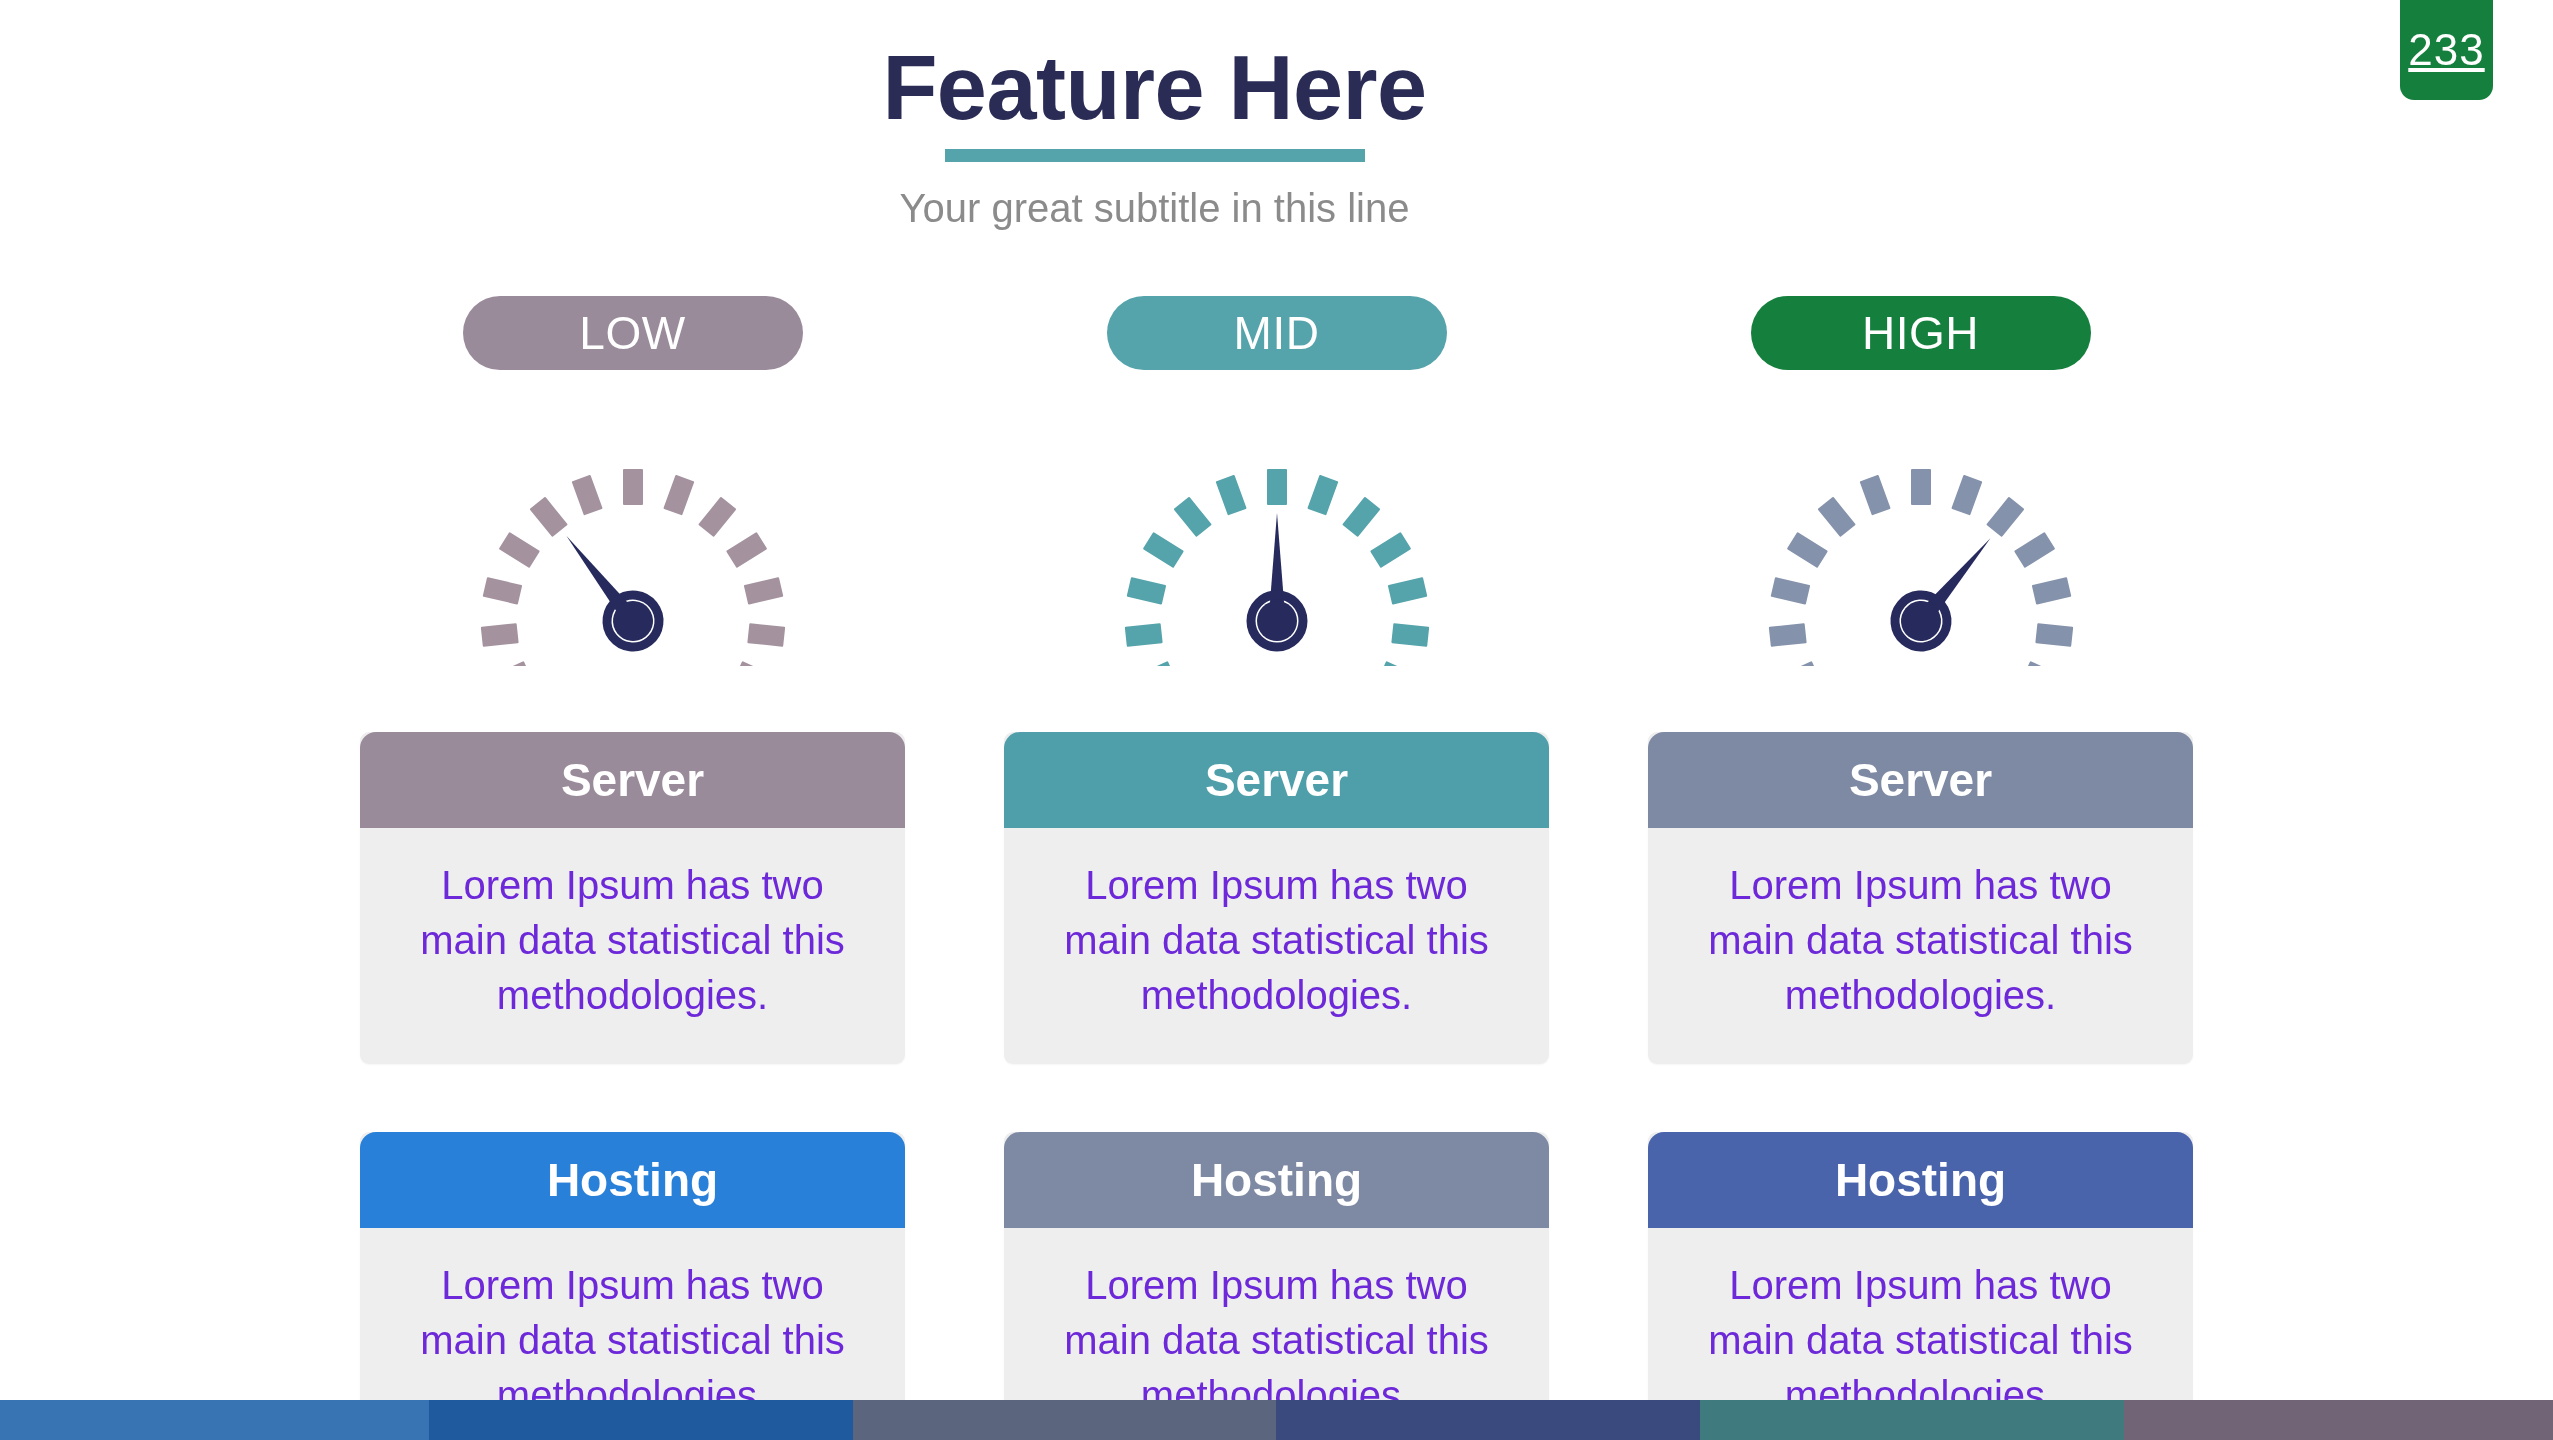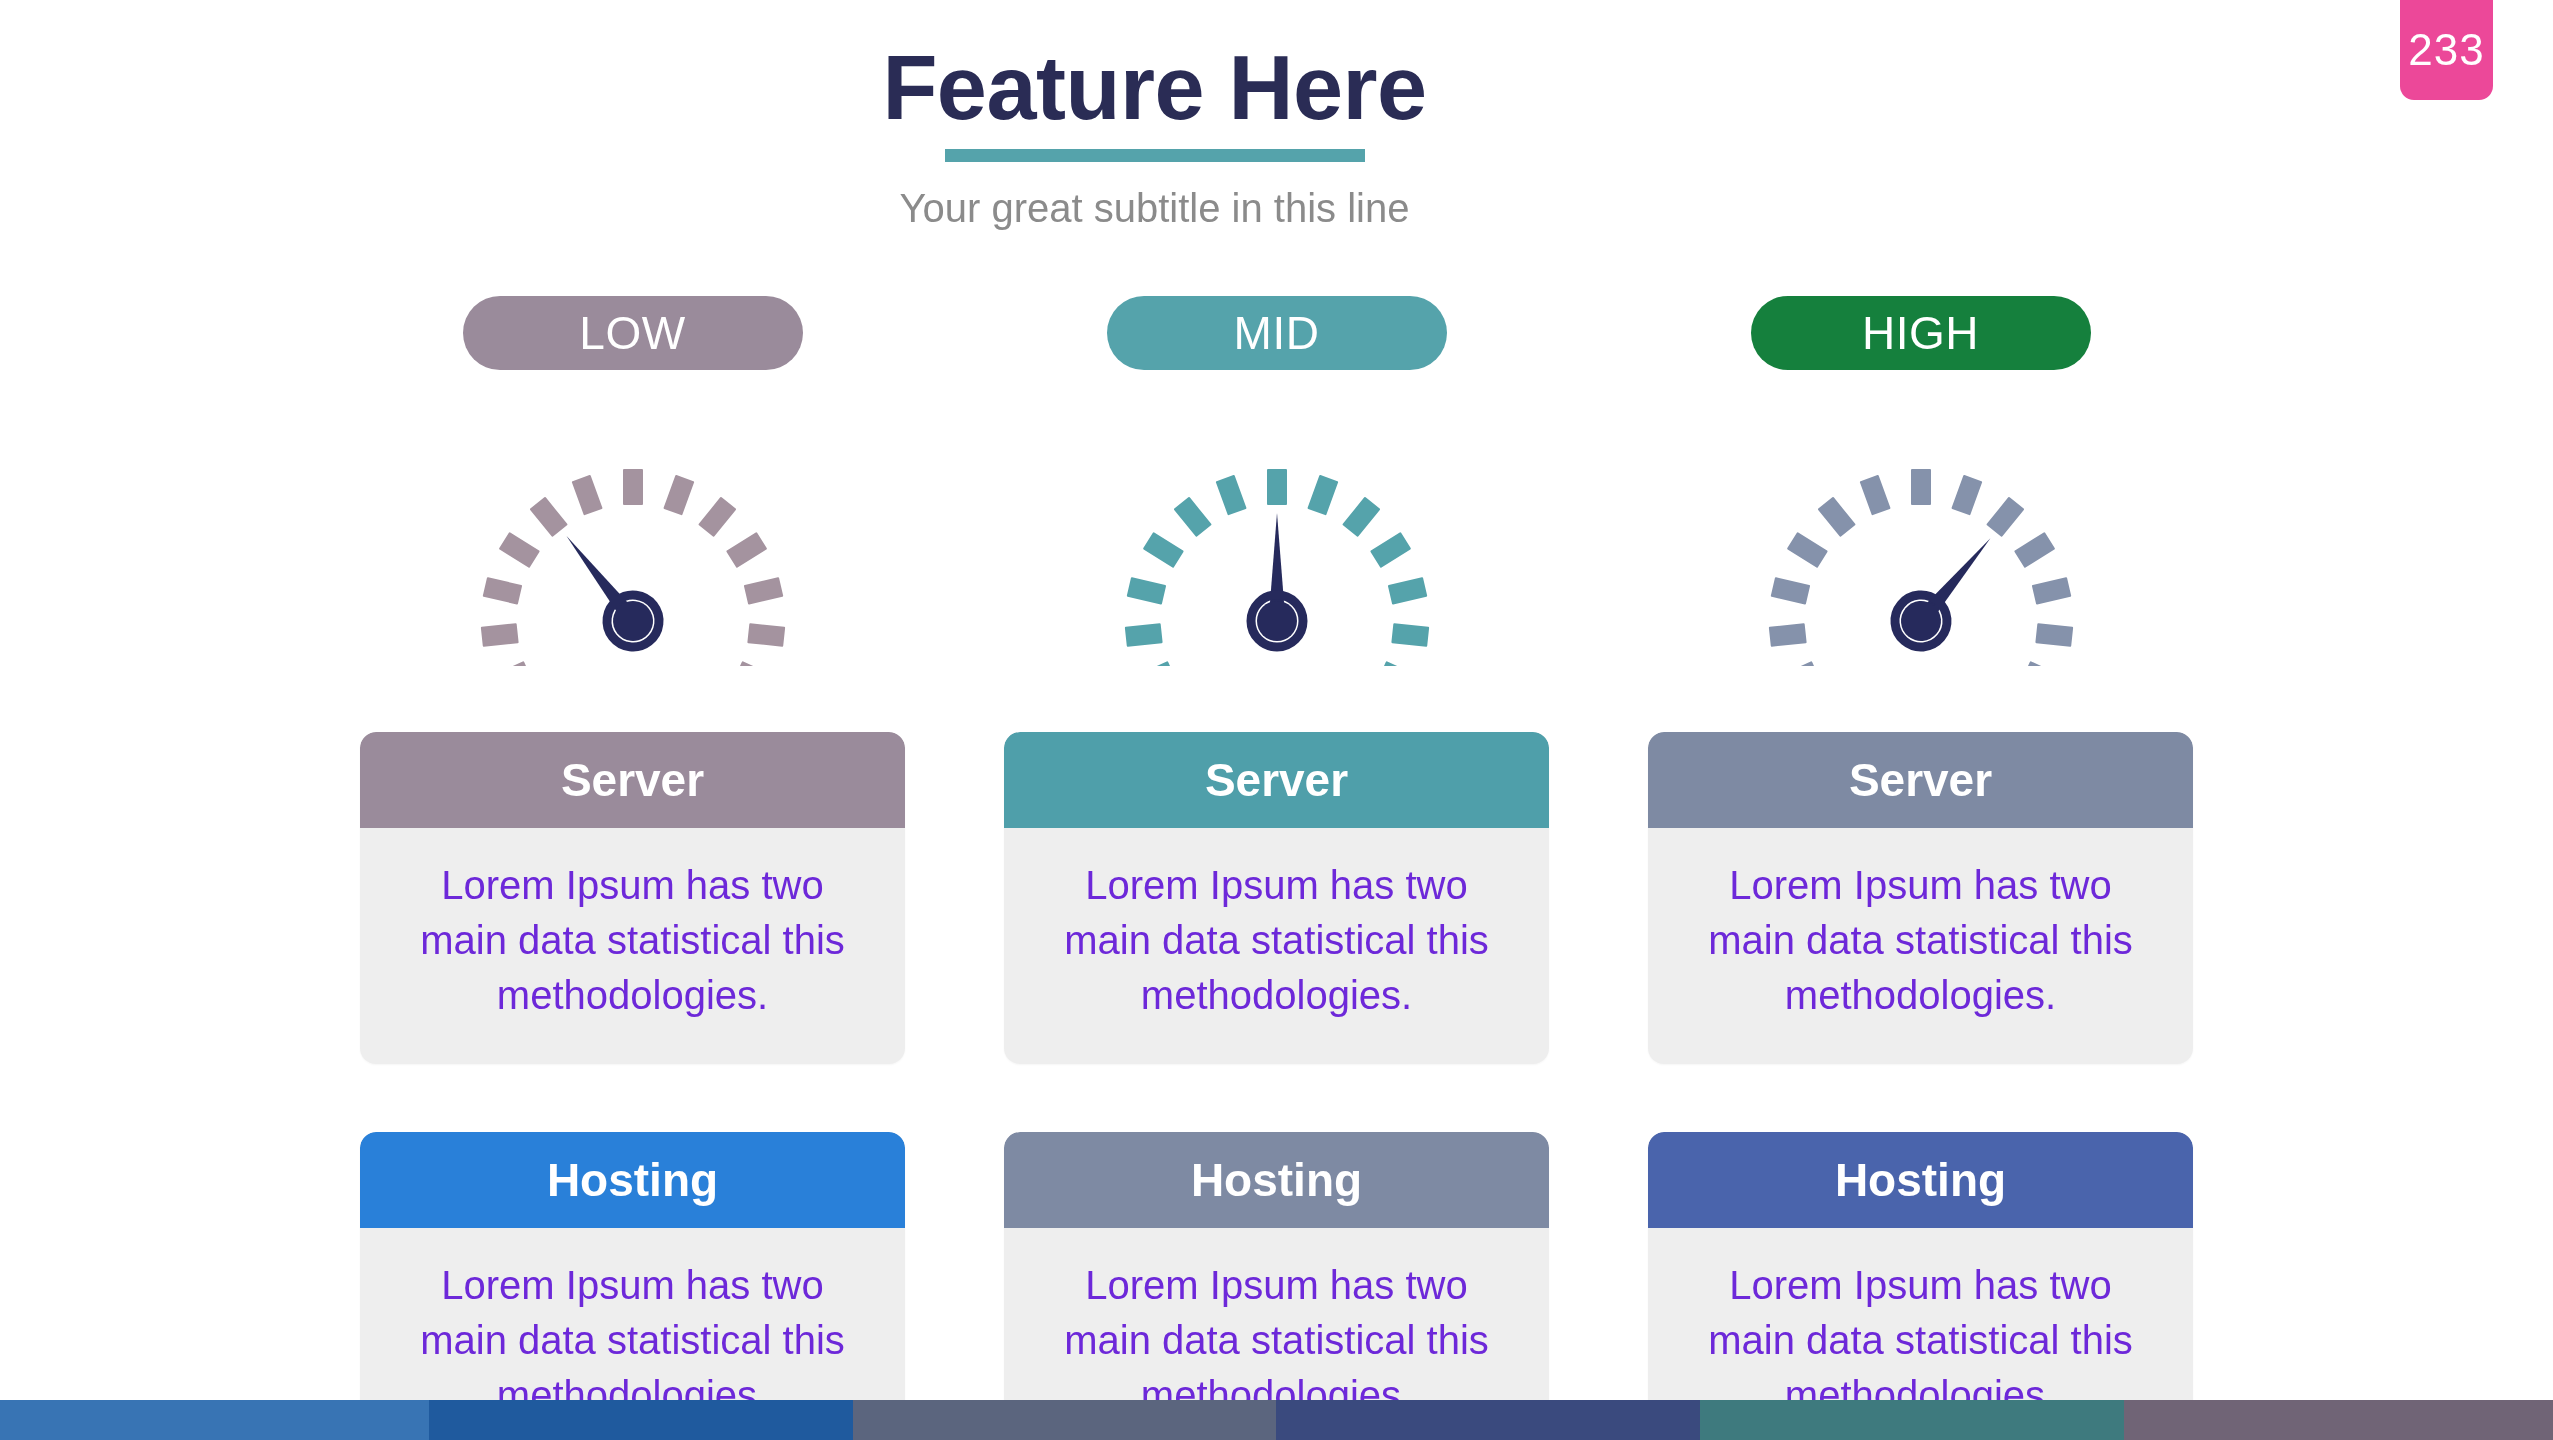--- a/index.html
+++ b/index.html
@@ -149,7 +149,7 @@
 
 <div class="slide">
 
-  <div class="page-badge" style="background: #ec4899;">
+  <div class="page-badge" style="background: #15803d; text-decoration: underline;">
     <span>233</span>
   </div>
 

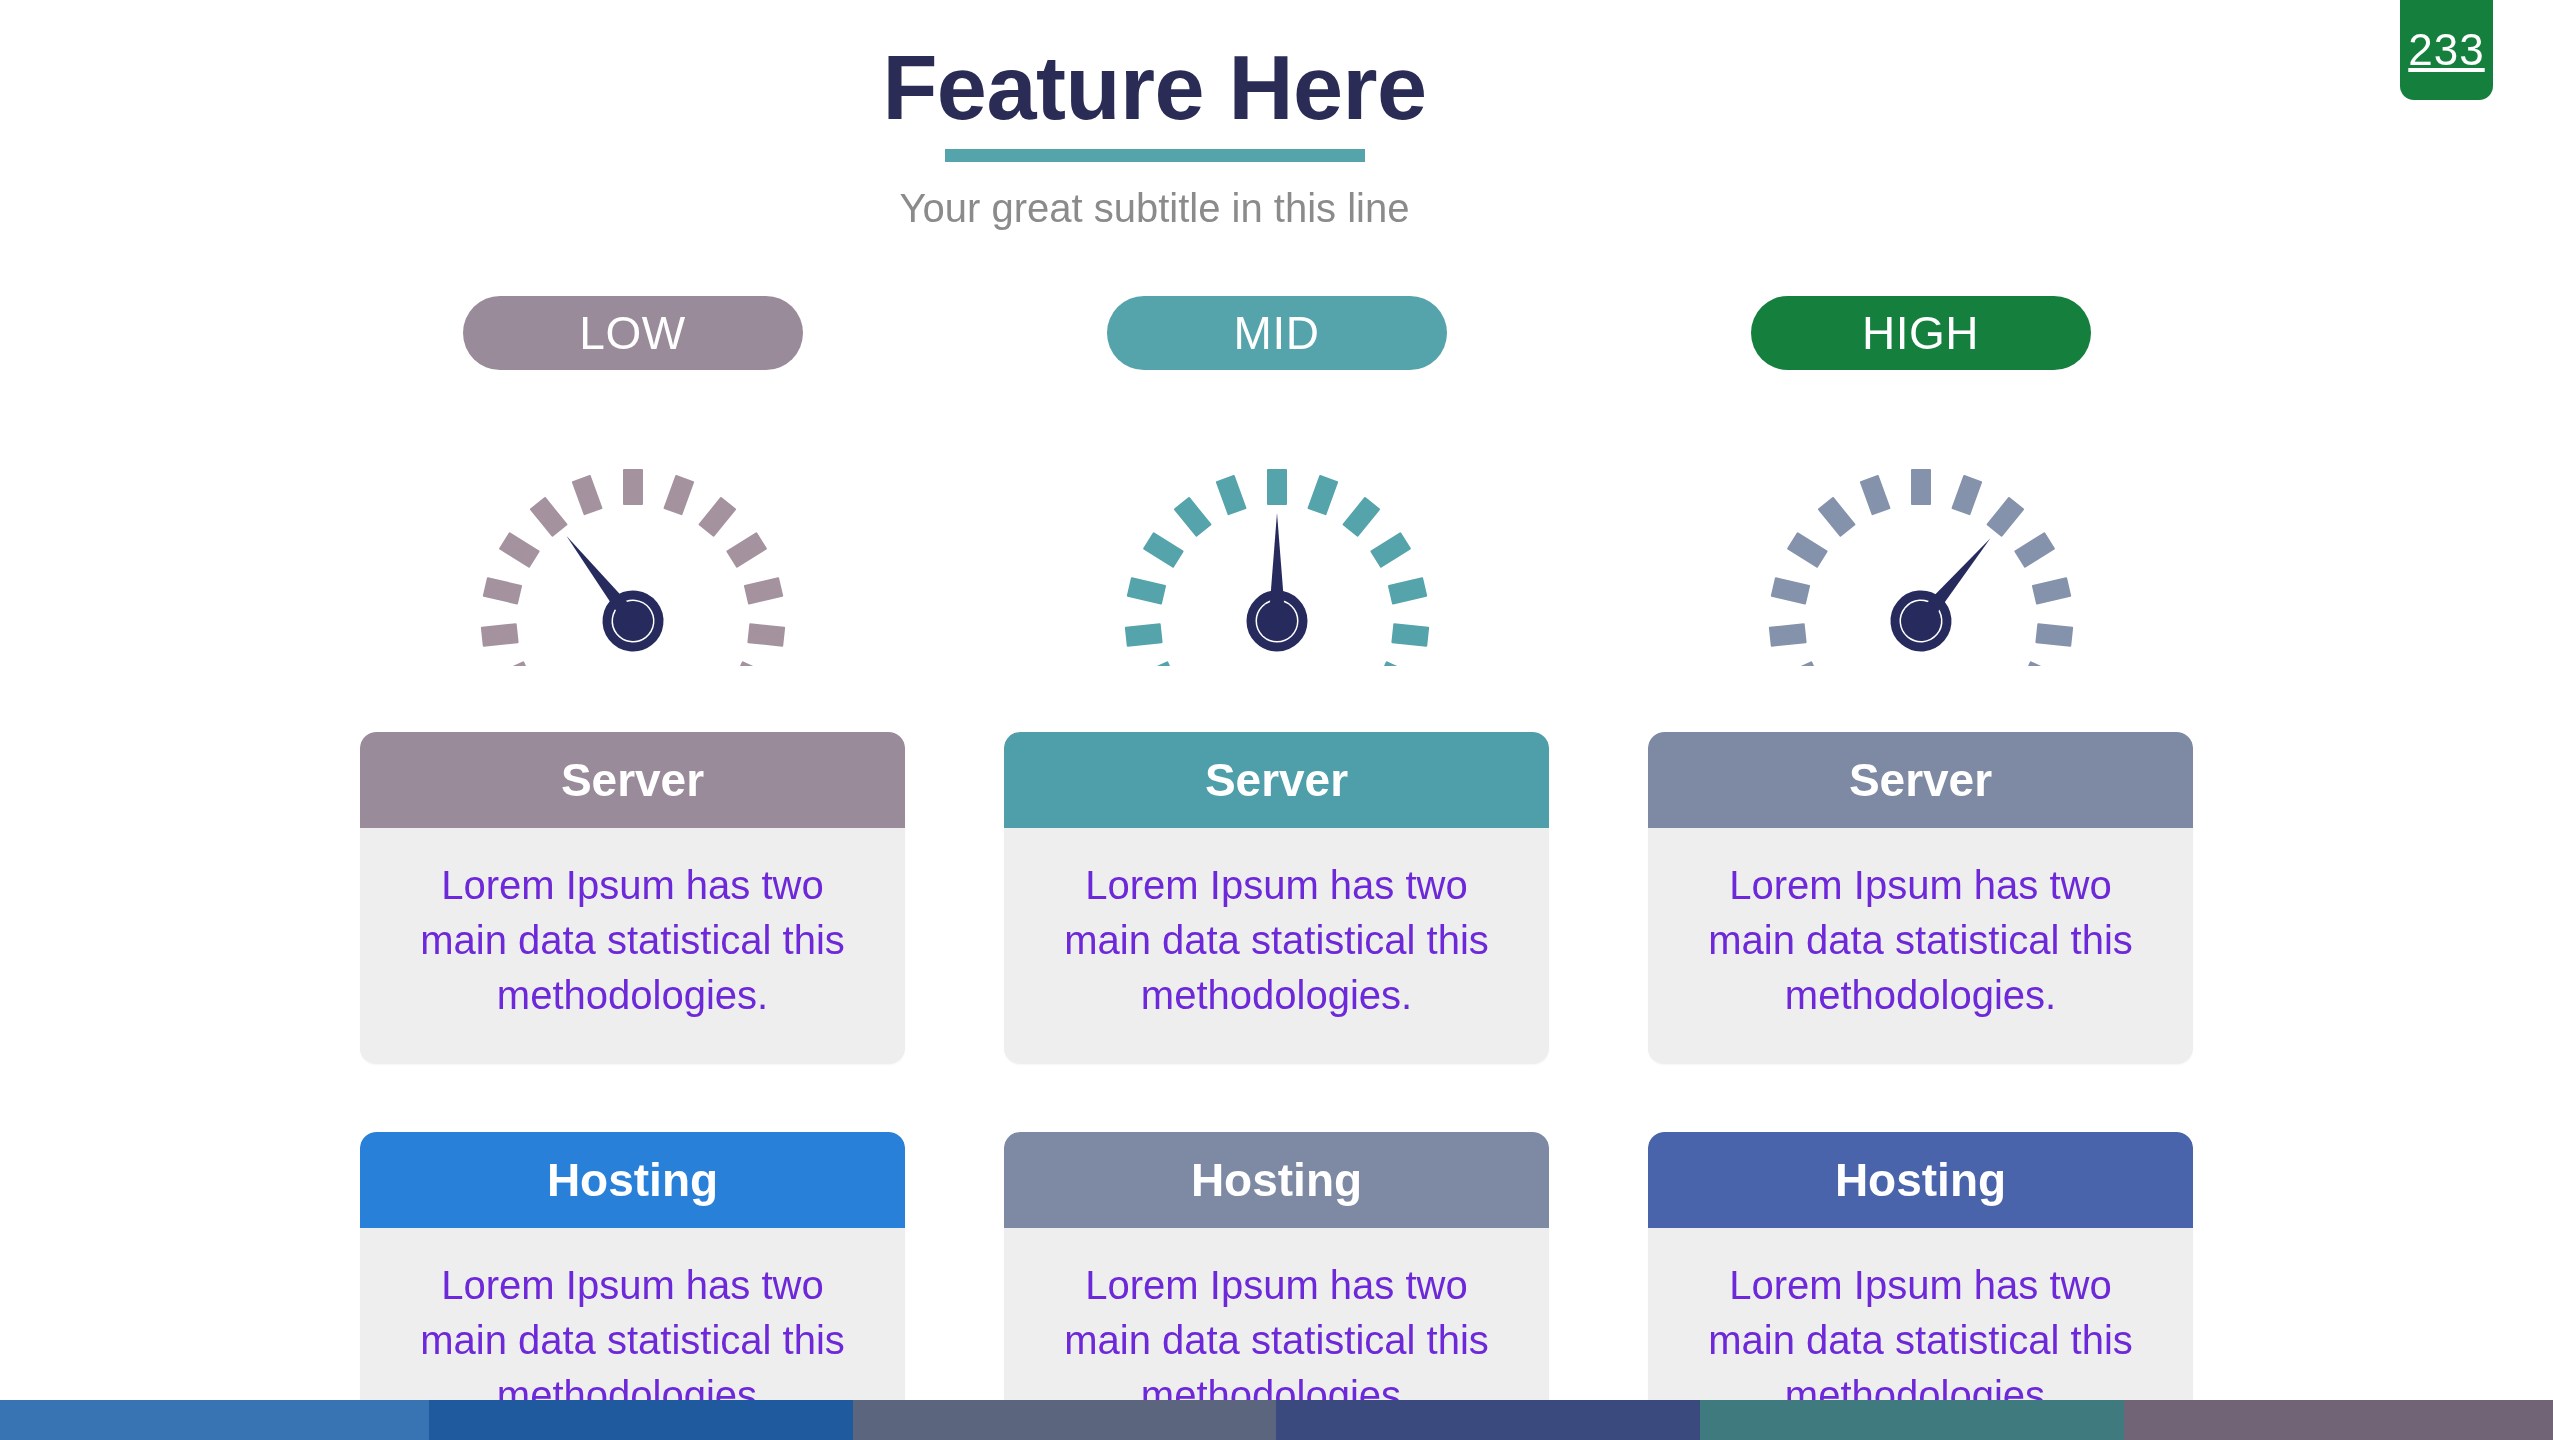--- a/index.html
+++ b/index.html
@@ -107,7 +107,7 @@
   
   .card {
     width: 545px;
-    border-radius: 16px;
+    border-radius: 9px;
     overflow: hidden;
     background: #eeeeee;
     box-shadow: 0 1px 2px rgba(0,0,0,0.04);

